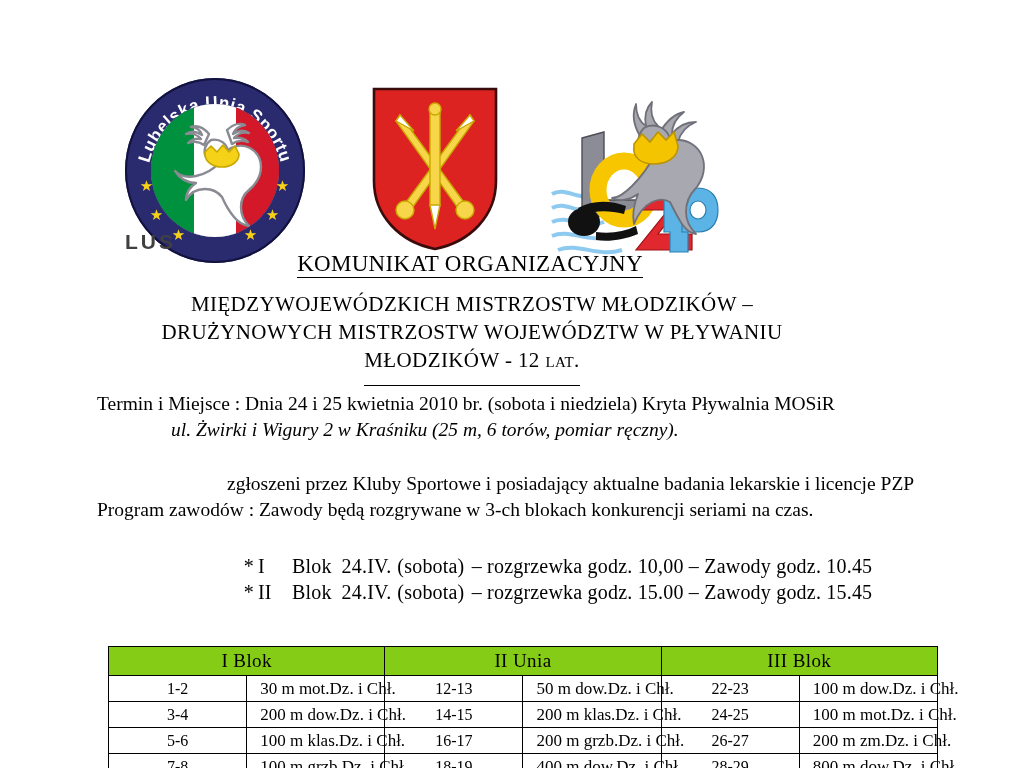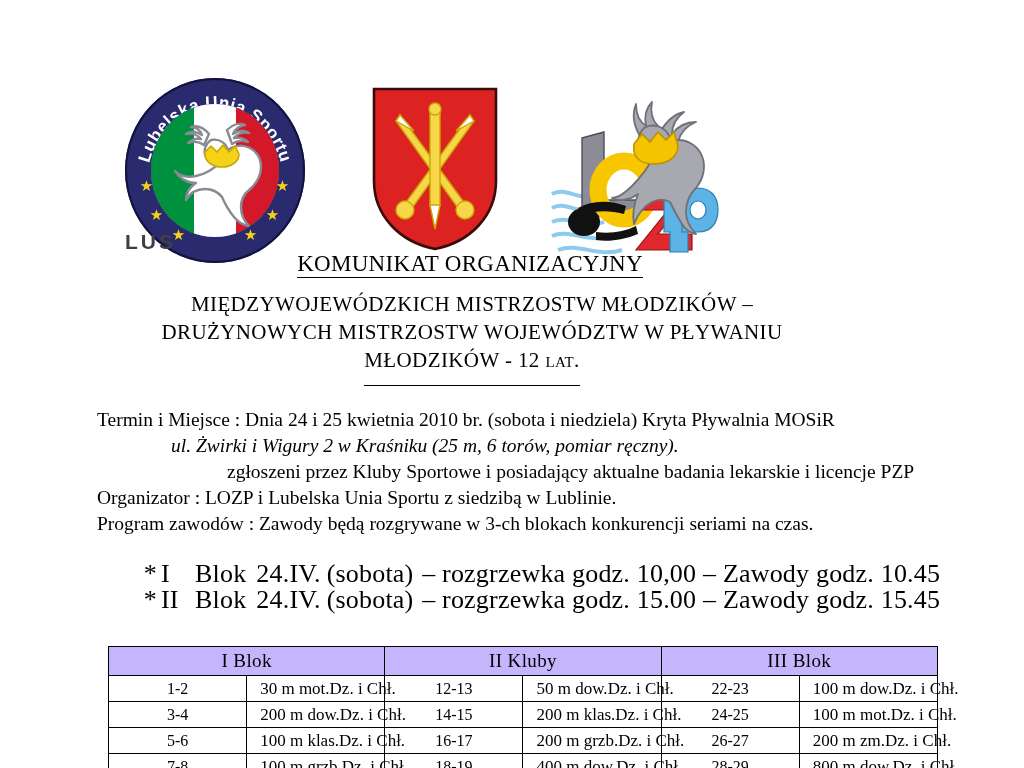--- a/index.html
+++ b/index.html
@@ -132,7 +132,7 @@
   .body-block {
     position: absolute;
     left: 97px;
-    top: 407px;
+    top: 391px;
     width: 890px;
     font-size: 19.5px;
     line-height: 26px;

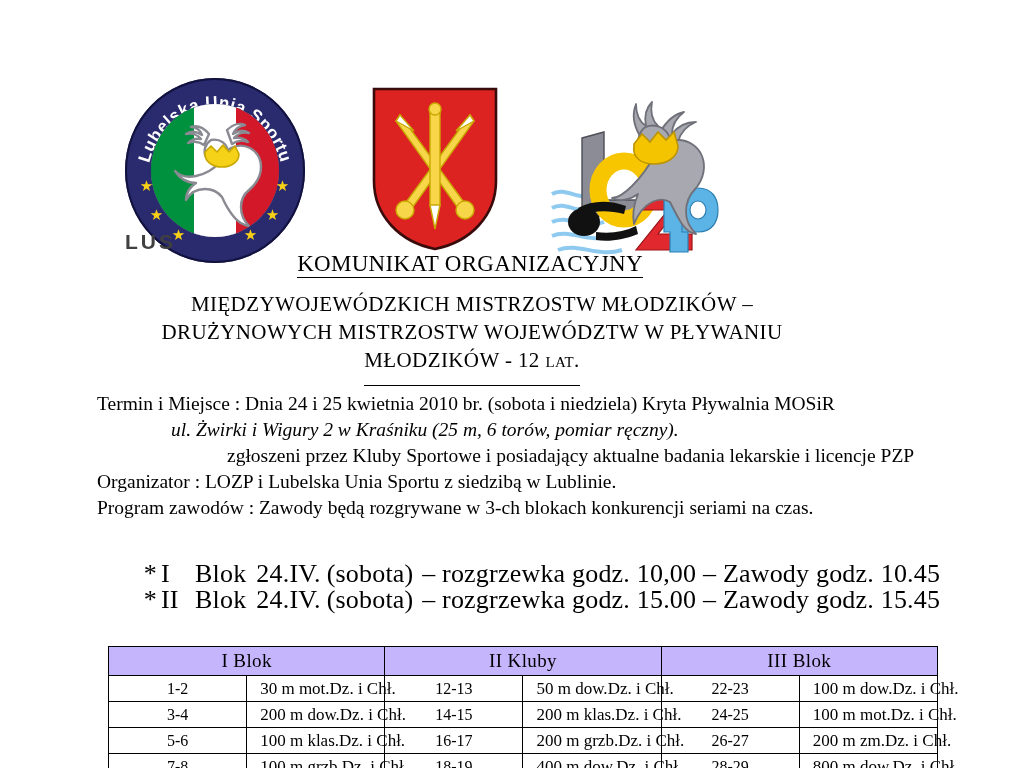--- a/index.html
+++ b/index.html
@@ -139,7 +139,7 @@
   }
   .body-line { white-space: nowrap; }
   .body-line.indent-1 { padding-left: 74px; font-style: italic; }
-  .body-line.indent-2 { padding-left: 130px; }
+  .body-line.indent-2 { padding-left: 130px; margin-top: 28px; }
 
   
   .schedule {

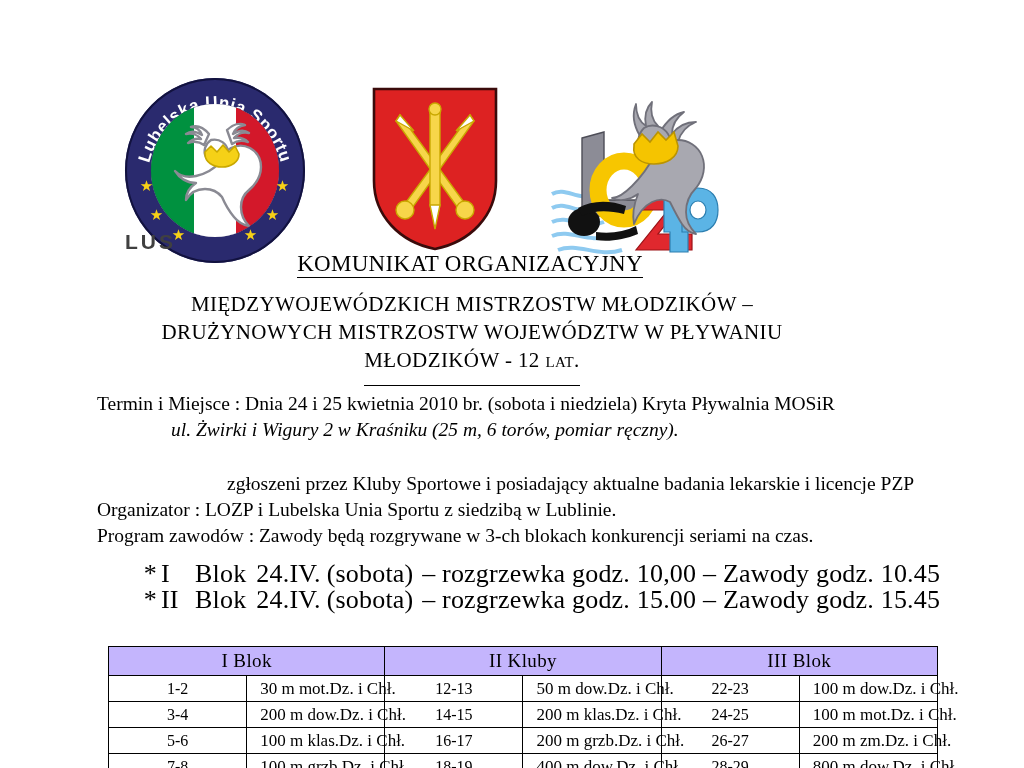--- a/index.html
+++ b/index.html
@@ -348,7 +348,6 @@
     <div class="body-line">Termin i Miejsce : Dnia 24  i 25  kwietnia 2010  br. (sobota i niedziela) Kryta Pływalnia MOSiR</div>
     <div class="body-line indent-1">ul. Żwirki i Wigury 2 w Kraśniku  (25  m, 6  torów, pomiar ręczny).</div>
     <div class="body-line indent-2">zgłoszeni przez Kluby Sportowe i posiadający aktualne badania lekarskie i licencje PZP</div>
-    <div class="body-line">Organizator :  LOZP i Lubelska Unia Sportu z siedzibą w Lublinie.</div>
     <div class="body-line">Program zawodów : Zawody będą rozgrywane w 3-ch blokach konkurencji seriami na czas.</div>
   </div>
 

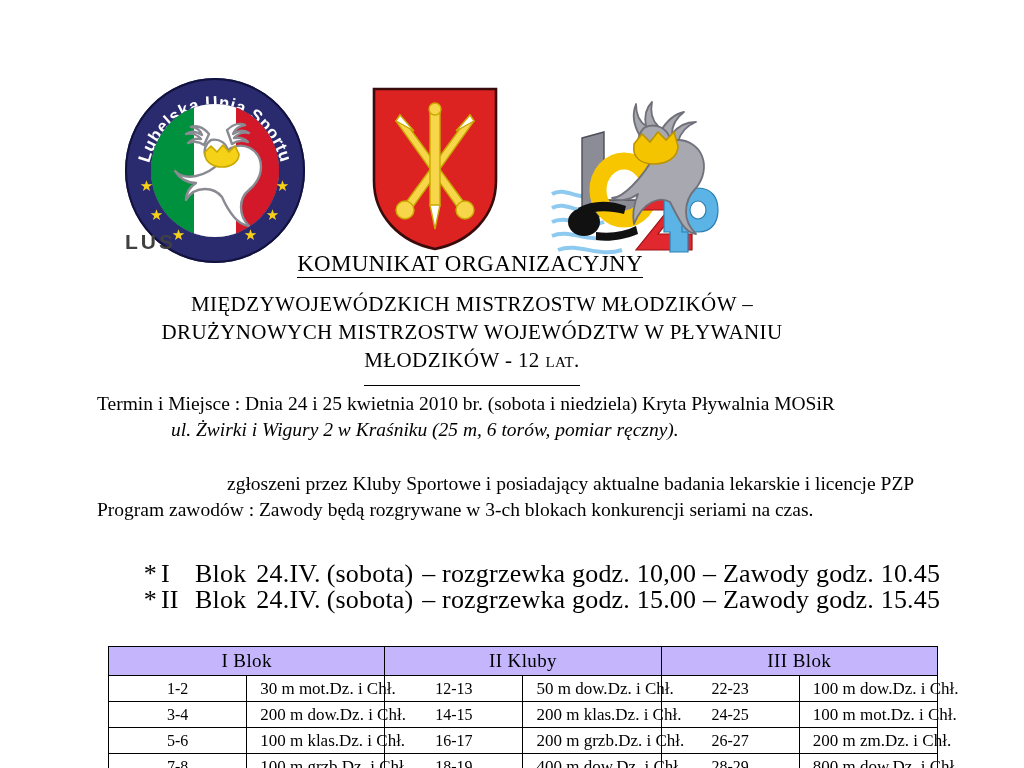--- a/index.html
+++ b/index.html
@@ -144,12 +144,11 @@
   
   .schedule {
     position: absolute;
-    left: 97px;
+    left: 113px;
     top: 553px;
     width: 890px;
-    font-size: 26px;
+    font-size: 20px;
     line-height: 26px;
-    margin-top: 8px;
   }
   .sched-line {
     white-space: nowrap;

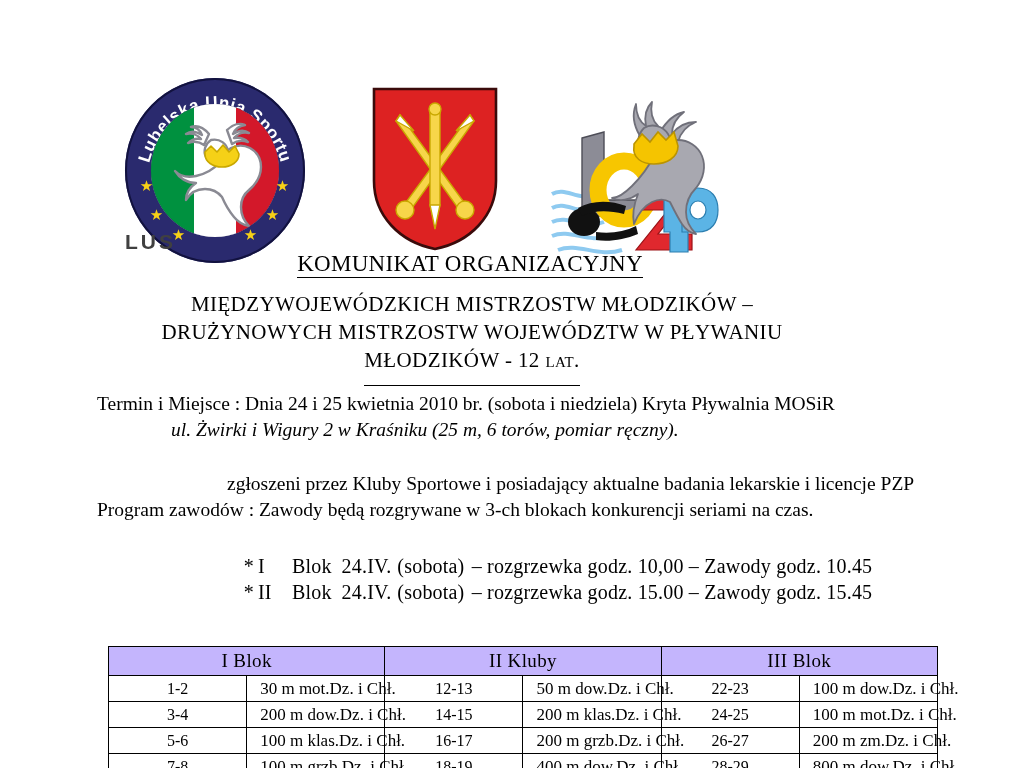--- a/index.html
+++ b/index.html
@@ -183,7 +183,7 @@
     vertical-align: middle;
   }
   .blocks-table th {
-    background: #c4b5fd;
+    background: #84cc16;
     font-weight: normal;
     font-size: 19px;
     text-align: center;

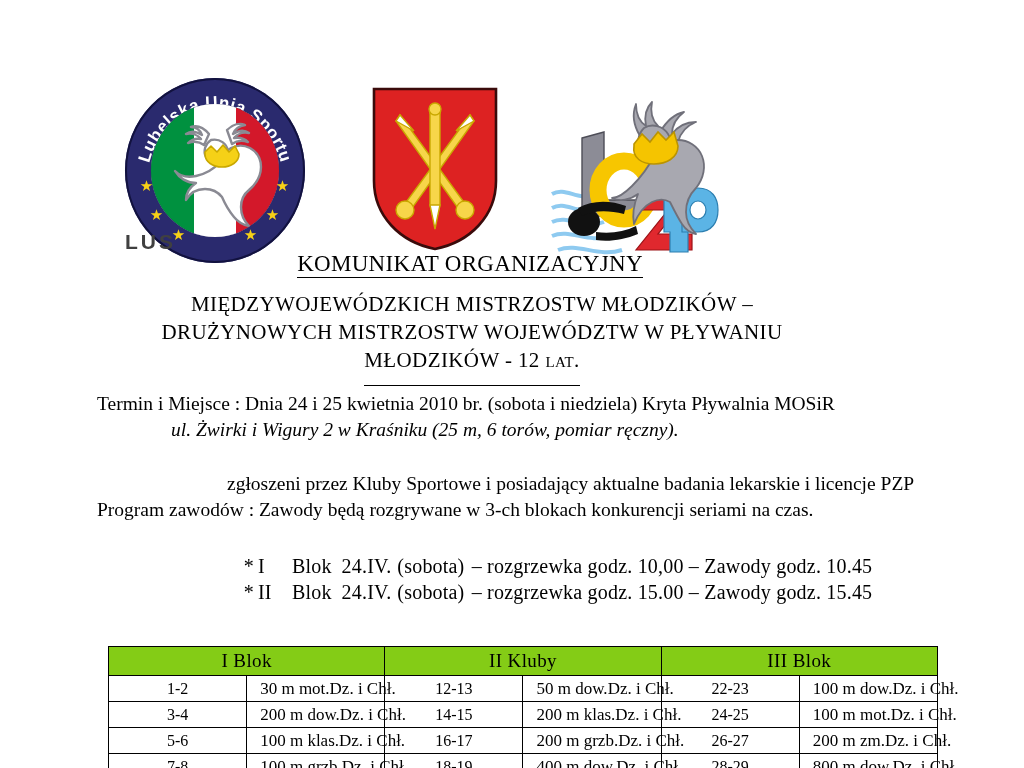--- a/index.html
+++ b/index.html
@@ -359,7 +359,7 @@
   <thead>
     <tr>
       <th colspan="2">I  Blok</th>
-      <th colspan="2">II  Kluby</th>
+      <th colspan="2">II  Unia</th>
       <th colspan="2">III  Blok</th>
     </tr>
   </thead>

